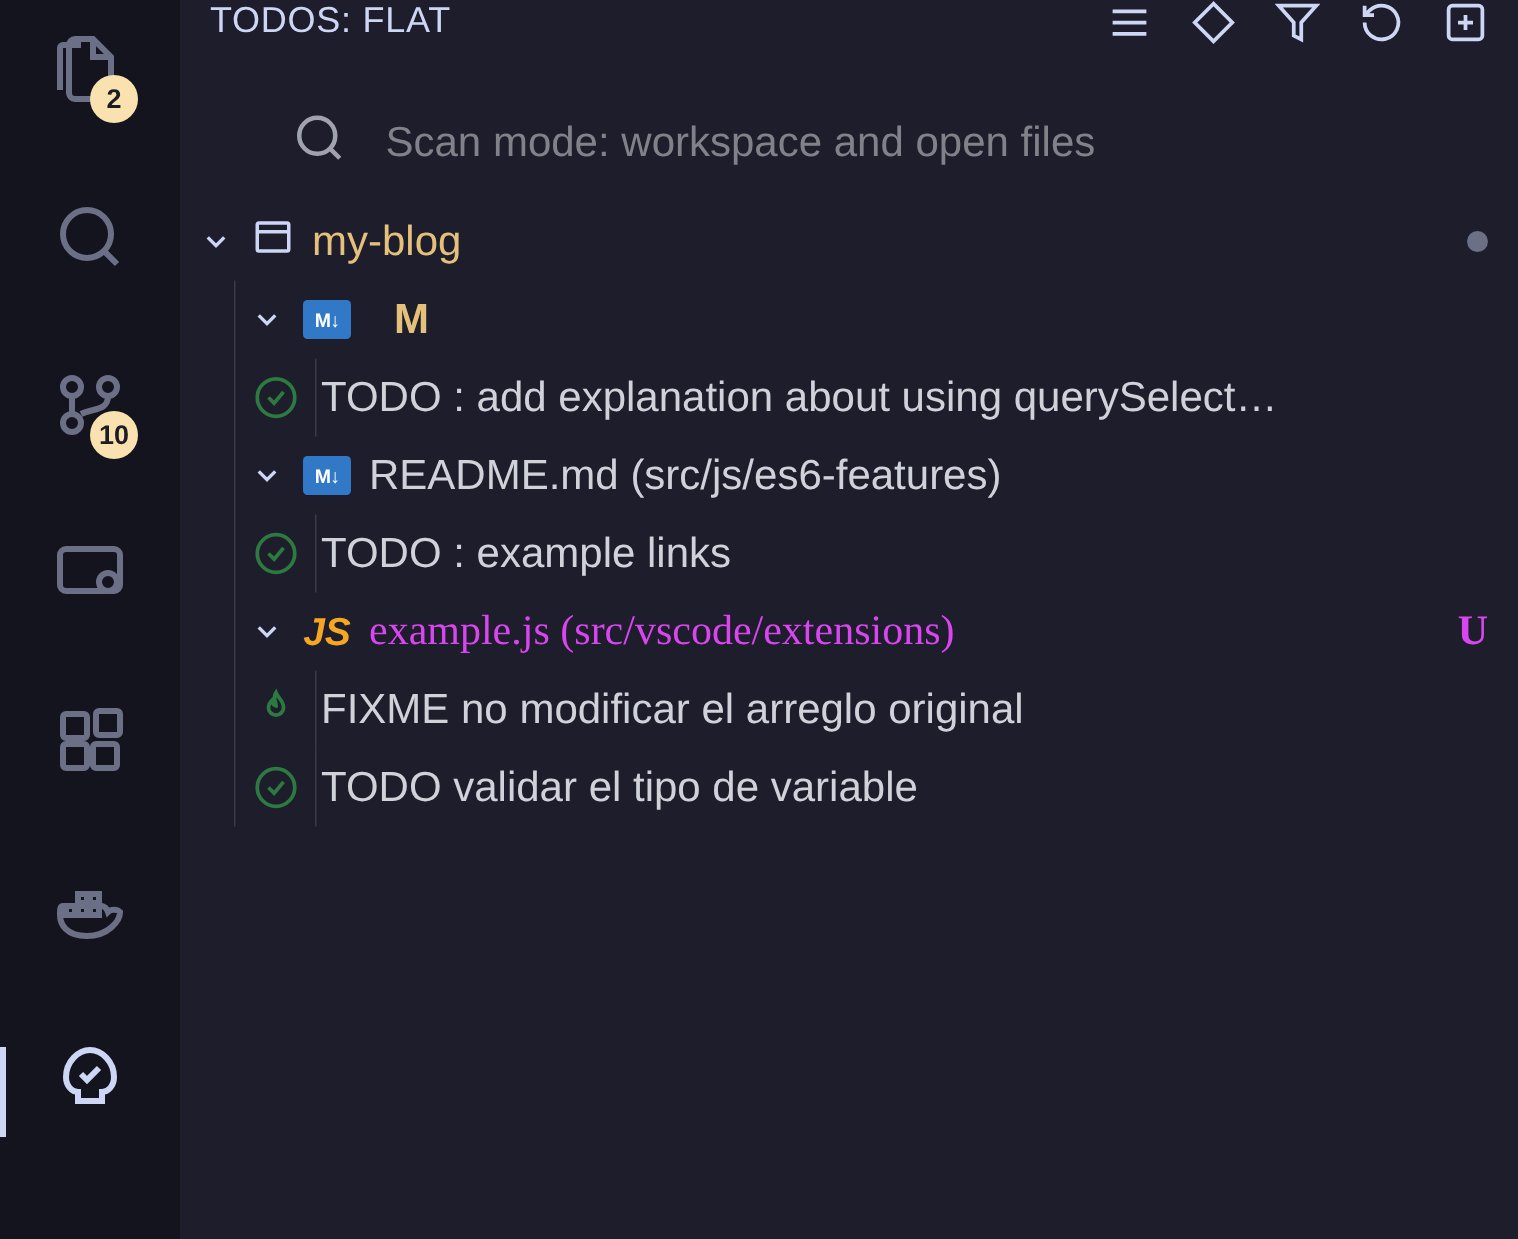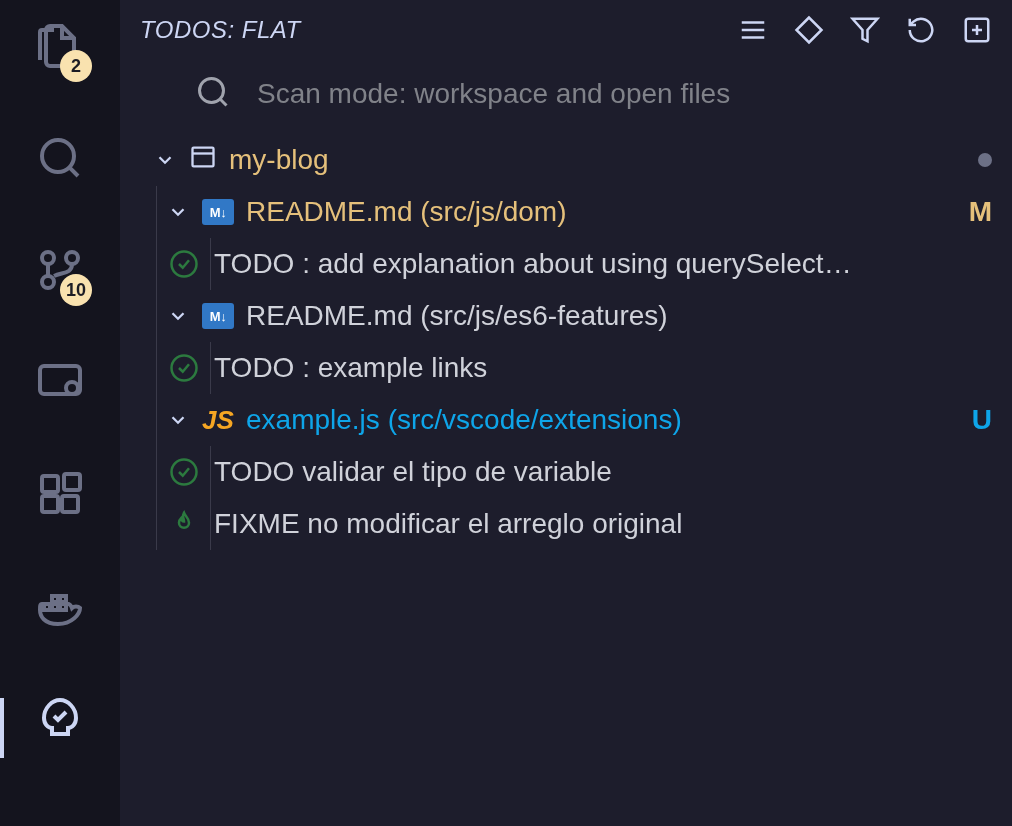--- a/index.html
+++ b/index.html
@@ -77,10 +77,9 @@
     }
     .sidebar-header {
       display: flex;
-      align-items: center;
+      align-items: flex-start;
       height: 60px;
       padding: 0 20px 0 20px;
-      font-style: italic;
     }
     .sidebar-title {
       font-size: 24px;

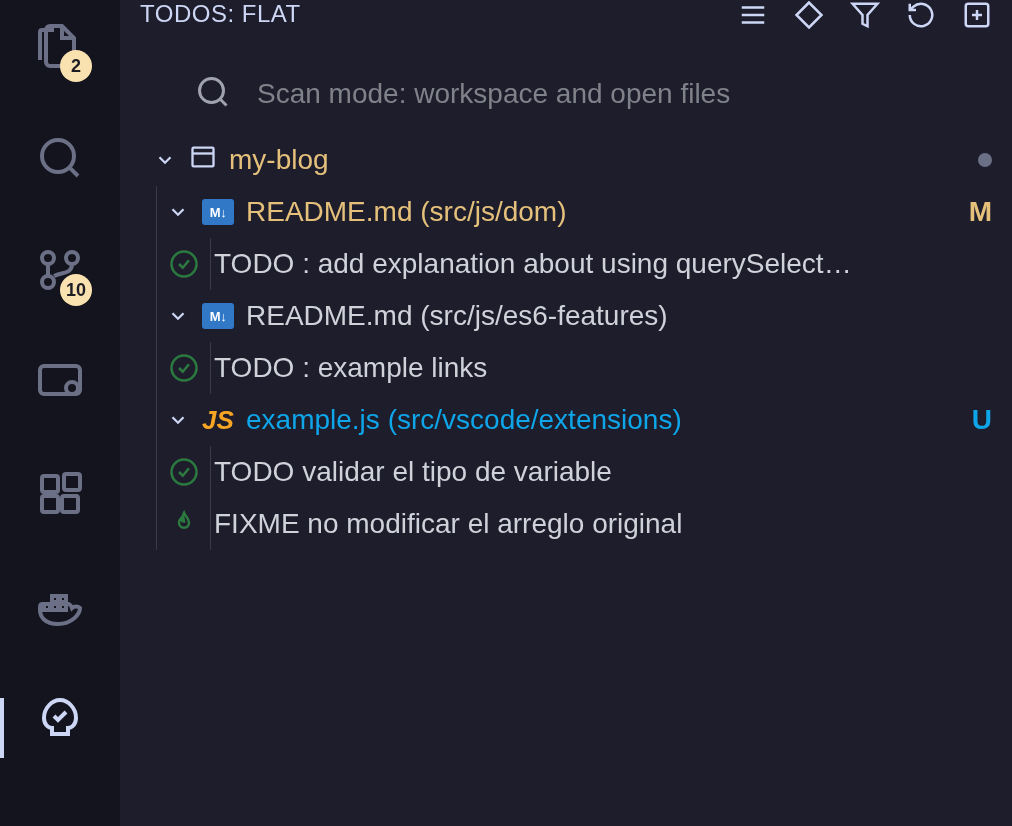--- a/index.html
+++ b/index.html
@@ -128,7 +128,7 @@
       white-space: nowrap;
       min-width: 0;
     }
-    .pl0 { padding-left: 29px; }
+    .pl0 { padding-left: 8px; }
     .pl1 { padding-left: 42px; }
     .pl2 { padding-left: 48px; }
 

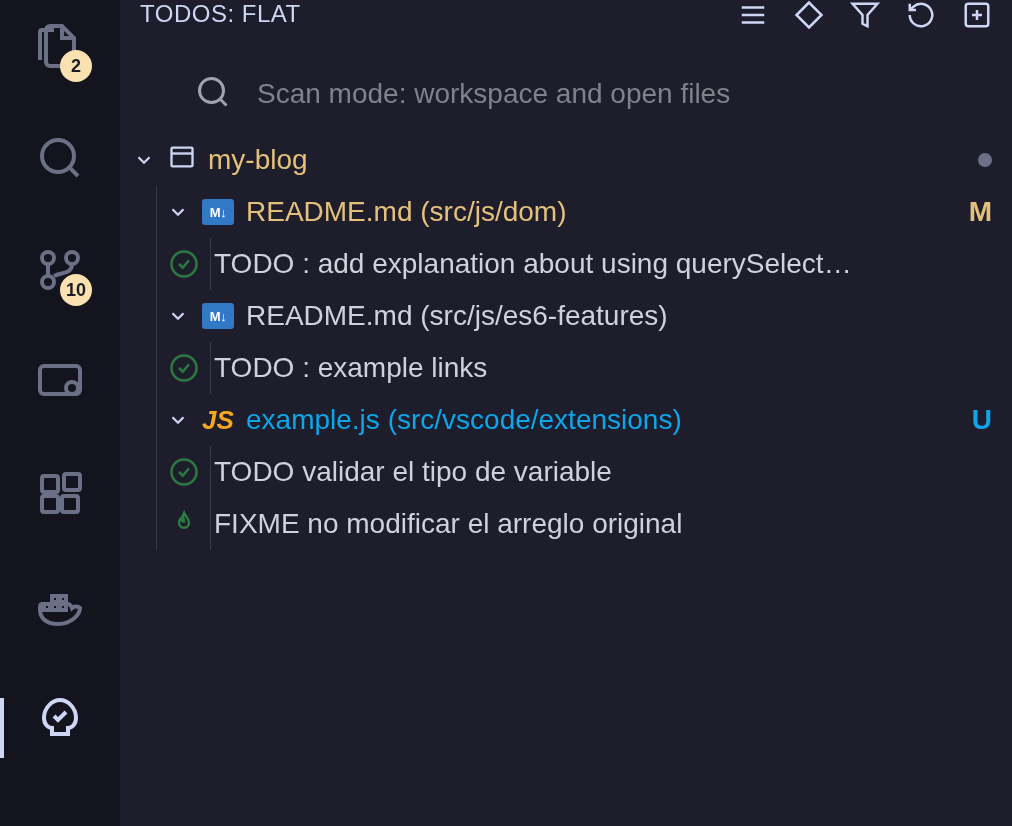--- a/index.html
+++ b/index.html
@@ -322,7 +322,6 @@
           </svg>
         </span>
       <span class="file-icon md">M↓</span>
-      <span class="label-area c-yellow"><span>README.md</span> <span>(src/js/dom)</span></span>
       <span class="scm-status c-yellow">M</span>
     </div>
     <div class="tree-row pl2 leaf-guides">

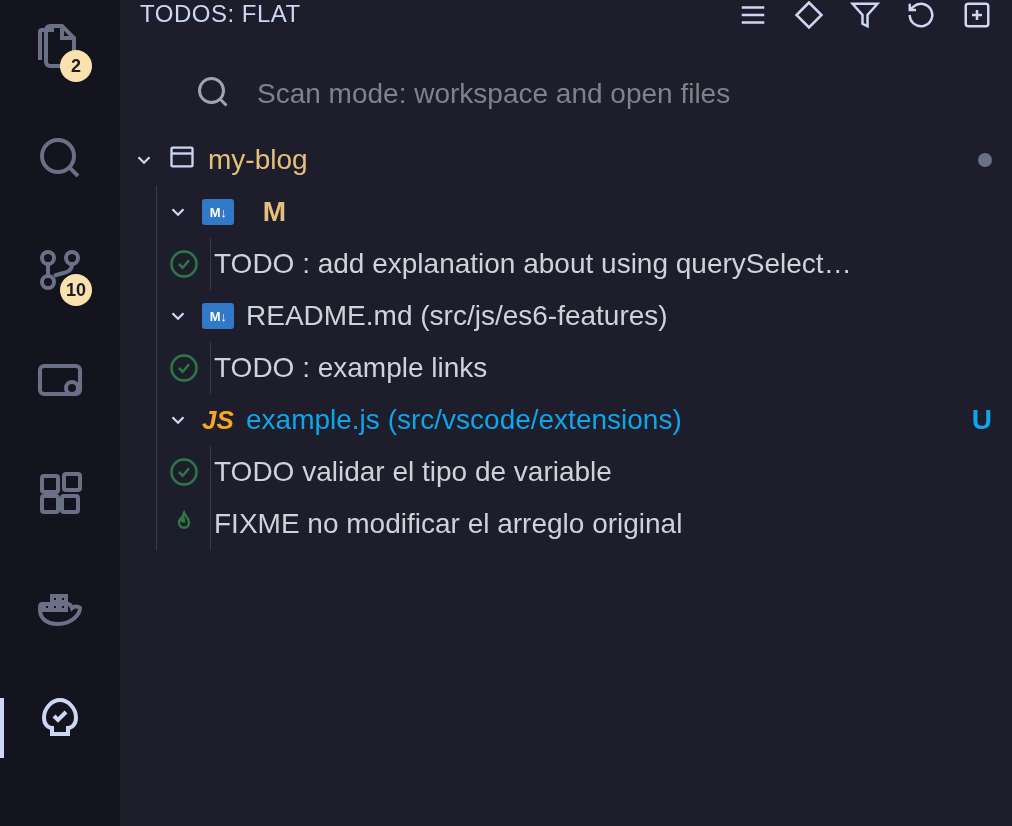--- a/index.html
+++ b/index.html
@@ -182,7 +182,7 @@
     .status-icon svg { width: 30px; height: 30px; }
 
     .c-yellow { color: #e5c07b; }
-    .c-green { color: #0ea5e9; }
+    .c-green { color: #d946ef; font-family: Liberation Serif, serif; }
     .c-default { color: #d0d2da; }
     .scm-status {
       width: 30px;

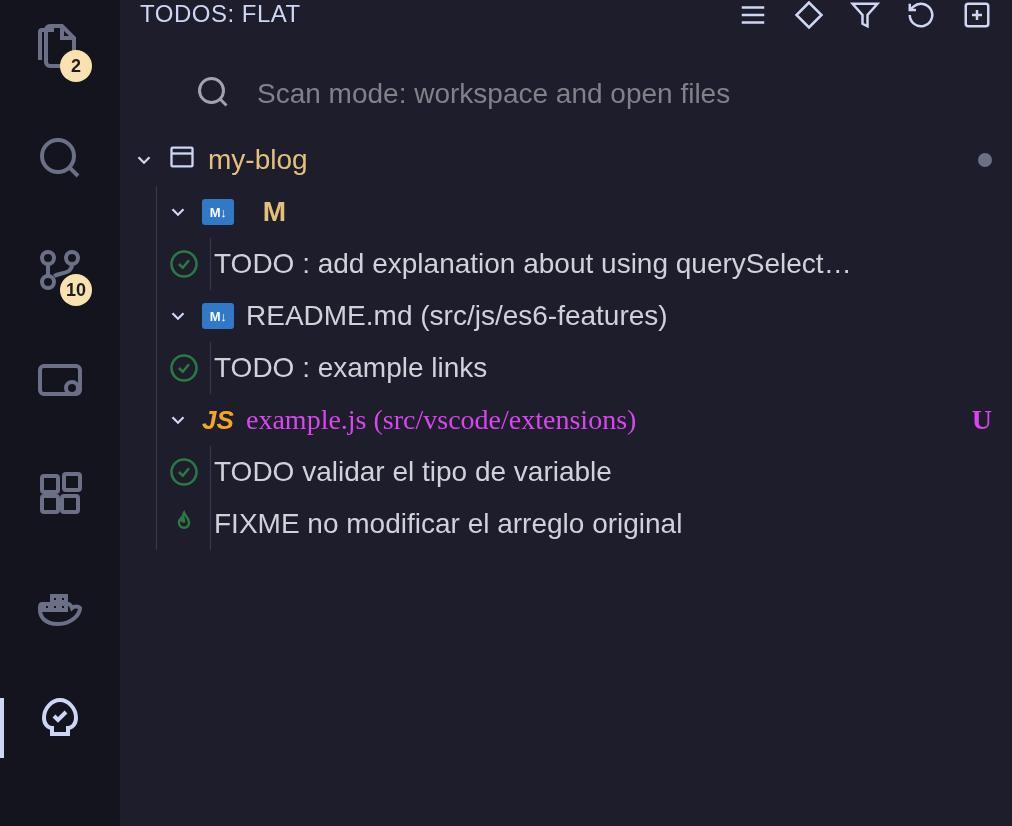--- a/index.html
+++ b/index.html
@@ -375,21 +375,21 @@
         <span class="guide g2"></span>
       <span class="status-icon">
           <svg viewBox="0 0 24 24" fill="none" stroke="#2c7a3f" stroke-width="2">
-            <circle cx="12" cy="12" r="10"></circle>
-            <path d="m8 12 3 3 5-6"></path>
-          </svg>
-        </span>
-      <span class="label-area c-default">TODO validar el tipo de variable</span>
+            <path d="M12 3c1 3 4 4 4 8a4 4 0 0 1-8 0c0-2 1-3 2-4-0 2 1 3 2 3 0-3-2-4 0-7z"></path>
+          </svg>
+        </span>
+      <span class="label-area c-default">FIXME no modificar el arreglo original</span>
     </div>
     <div class="tree-row pl2 leaf-guides">
       <span class="guide g1"></span>
         <span class="guide g2"></span>
       <span class="status-icon">
           <svg viewBox="0 0 24 24" fill="none" stroke="#2c7a3f" stroke-width="2">
-            <path d="M12 3c1 3 4 4 4 8a4 4 0 0 1-8 0c0-2 1-3 2-4-0 2 1 3 2 3 0-3-2-4 0-7z"></path>
-          </svg>
-        </span>
-      <span class="label-area c-default">FIXME no modificar el arreglo original</span>
+            <circle cx="12" cy="12" r="10"></circle>
+            <path d="m8 12 3 3 5-6"></path>
+          </svg>
+        </span>
+      <span class="label-area c-default">TODO validar el tipo de variable</span>
     </div>
 
   </div>

